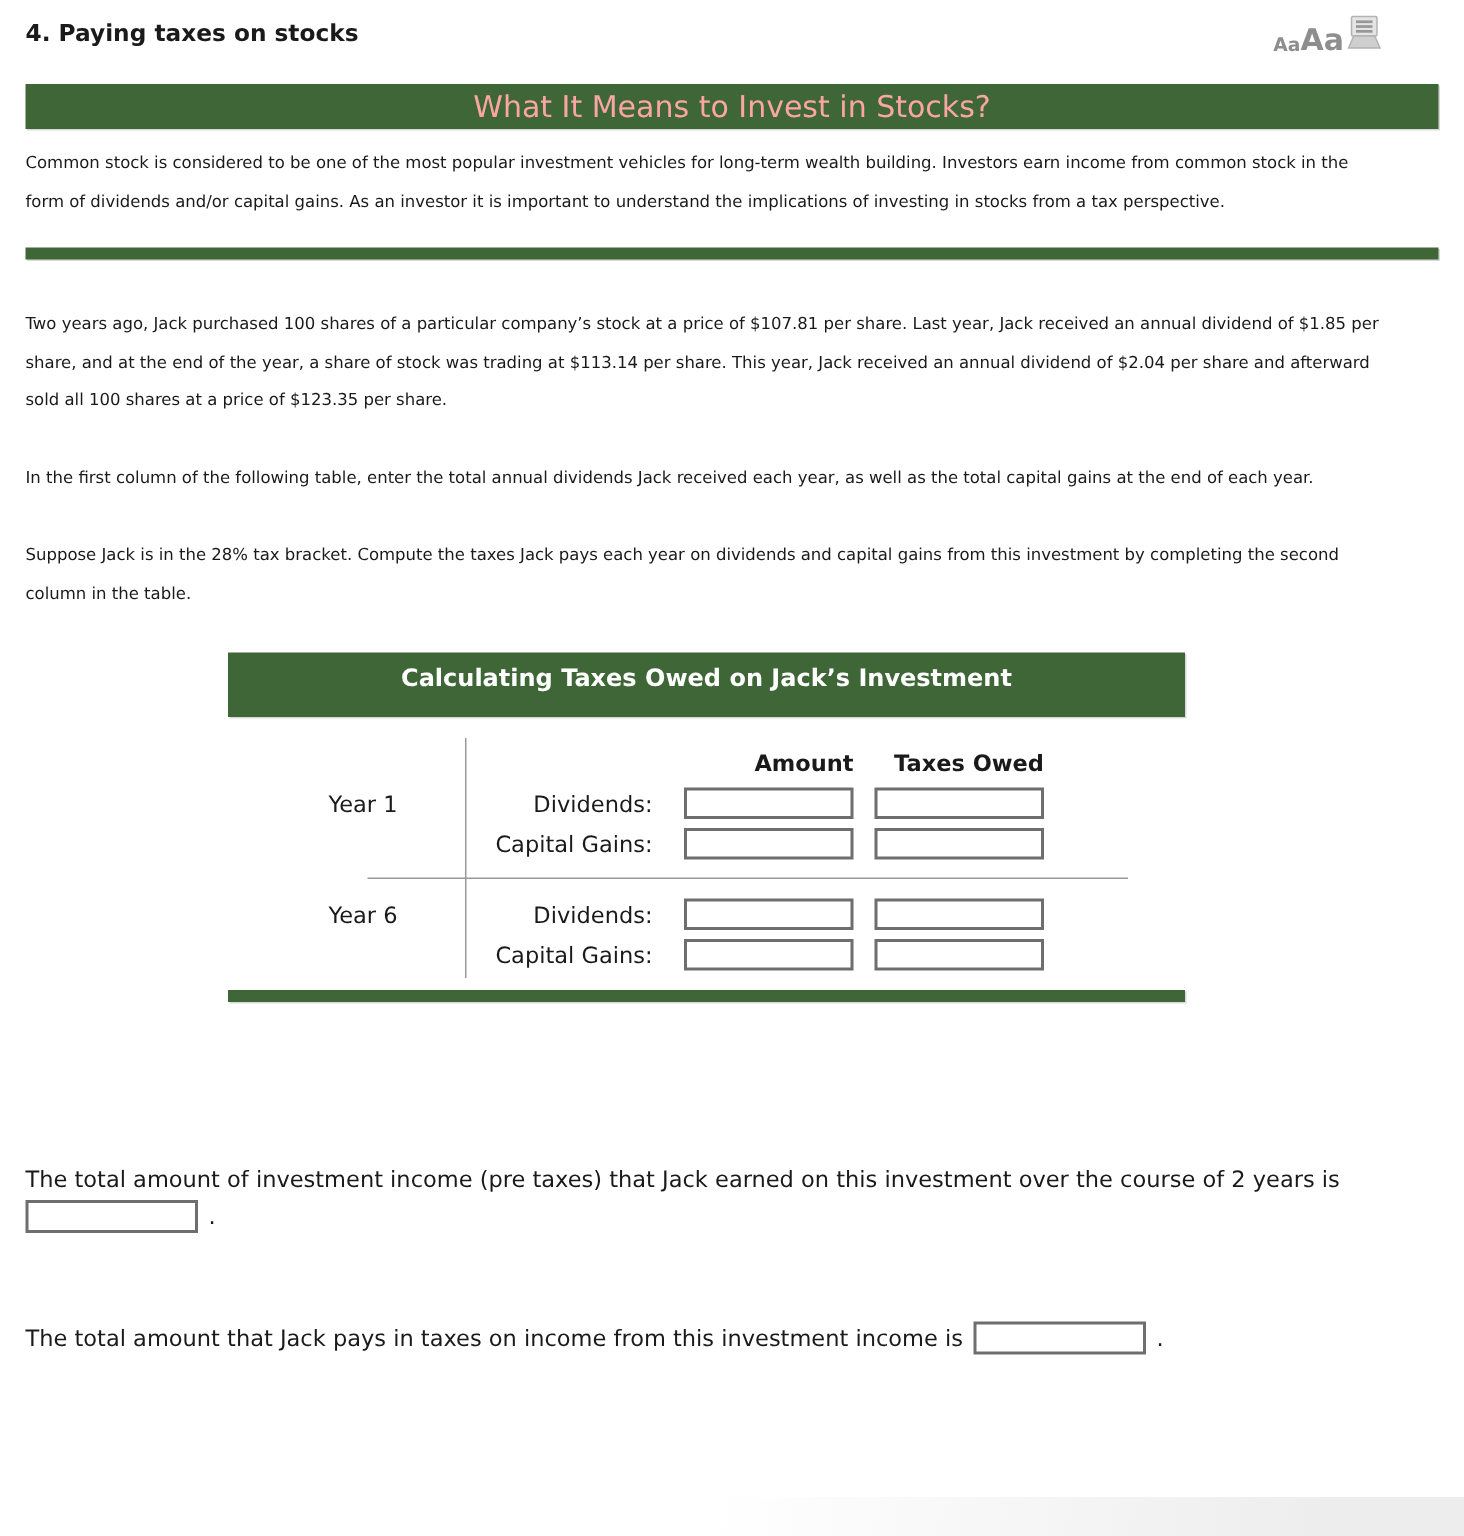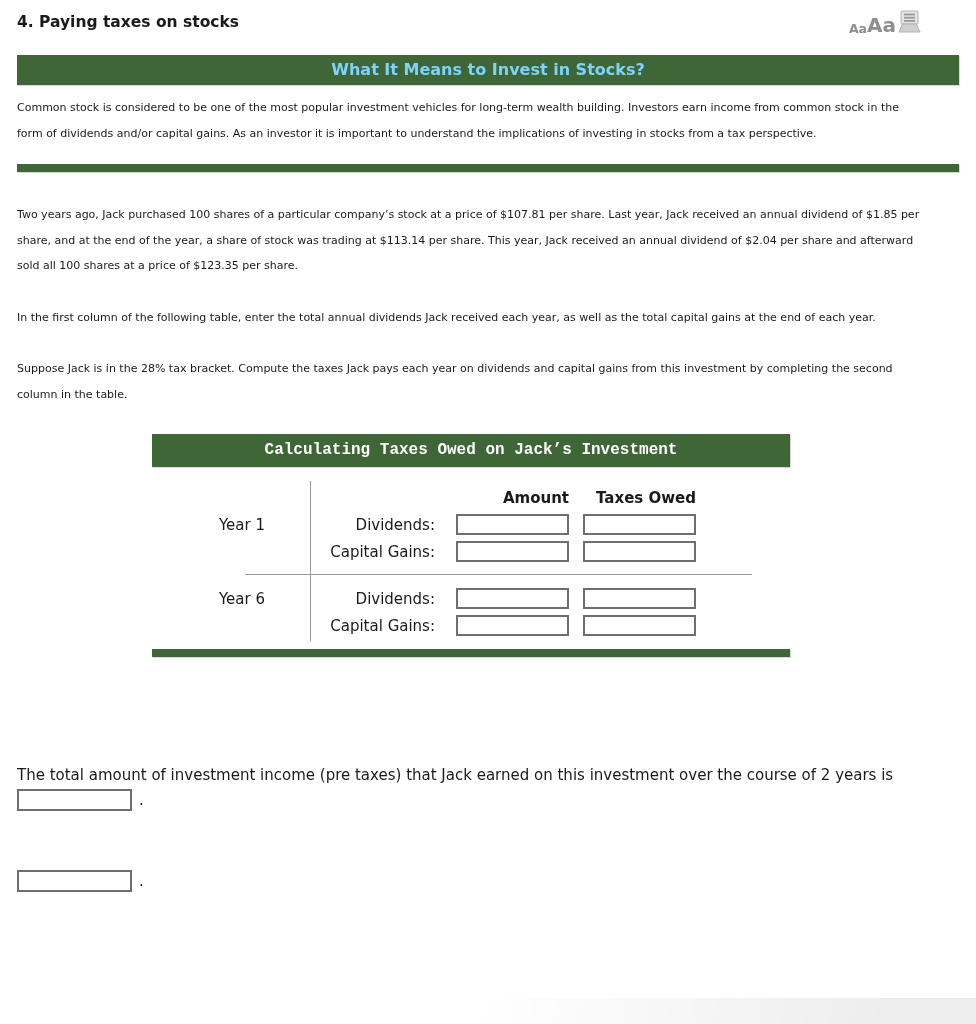--- a/index.html
+++ b/index.html
@@ -21,8 +21,8 @@
 
   .banner {
     margin: 20px 17px 0; height: 30px; line-height: 30px;
-    background: #3e6637; color: #7dd3fc;
-    font-weight: bold; font-size: 16px; text-align: center;
+    background: #3e6637; color: #fca5a5;
+    font-weight: normal; font-size: 20px; text-align: center;
     box-shadow: 1px 1px 0 #d9d9d9;
   }
   .para { margin: 0 17px; width: 908px; font-size: 11px; line-height: 25.5px; }

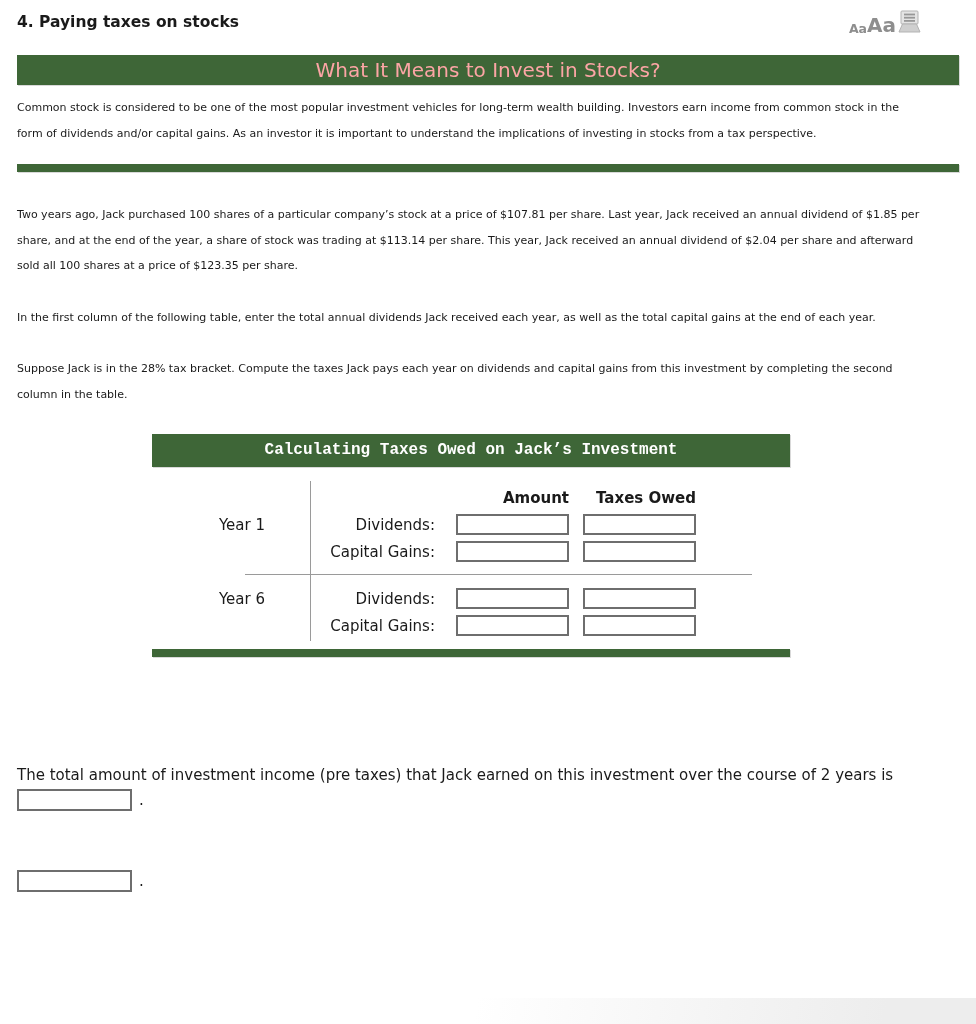--- a/index.html
+++ b/index.html
@@ -35,9 +35,9 @@
   .divider.table-w { margin: 4px 0 0 152px; width: 638px; }
 
   .table-banner {
-    margin: 27px 0 0 152px; width: 638px; height: 33px; line-height: 33px;
+    margin: 27px 0 0 152px; width: 638px; height: 43px; line-height: 33px;
     background: #3e6637; color: #fff; font-weight: bold; font-size: 16px;
-    text-align: center; box-shadow: 1px 1px 0 #d9d9d9; font-family: Liberation Mono, monospace;
+    text-align: center; box-shadow: 1px 1px 0 #d9d9d9;
   }
   .table-body { position: relative; margin: 12px 0 0 152px; width: 638px; height: 166px; font-size: 15px; }
   .vline { position: absolute; left: 158px; top: 2px; width: 1px; height: 160px; background: #9a9a9a; }

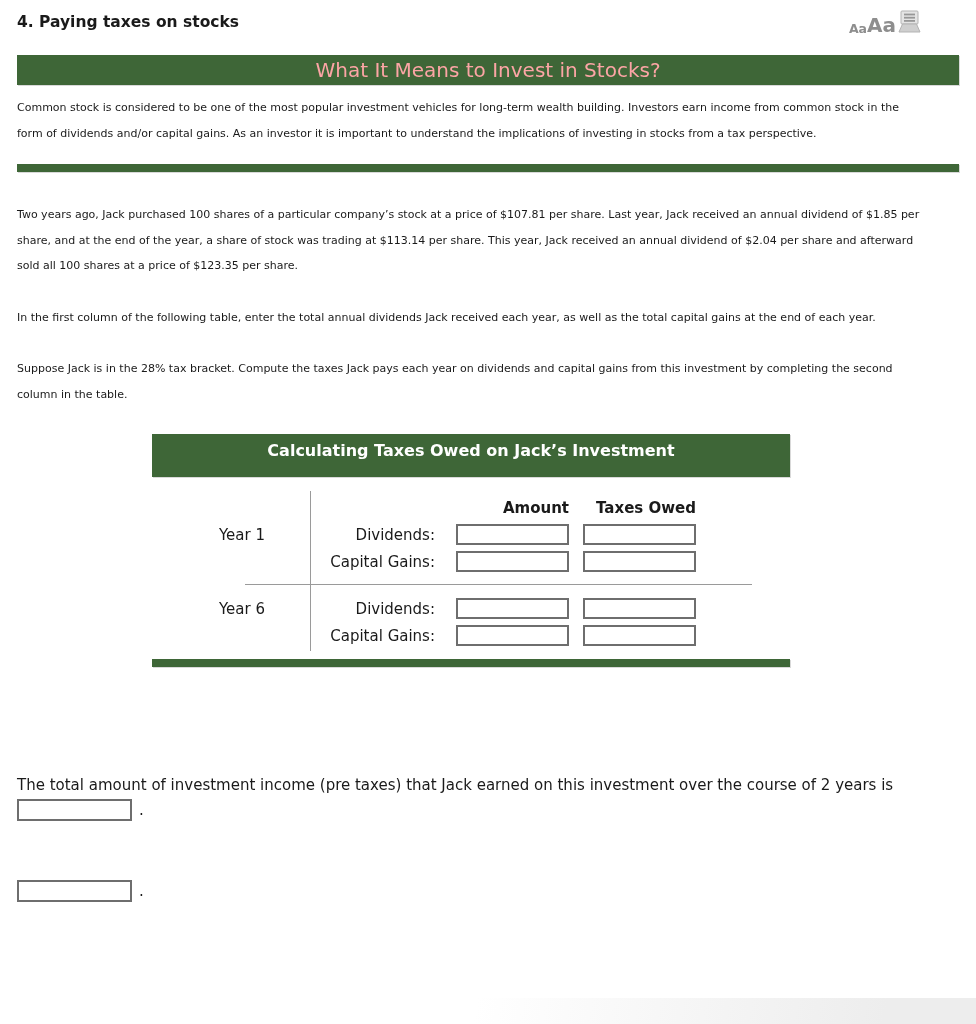--- a/index.html
+++ b/index.html
@@ -146,6 +146,7 @@
 </div>
 
 <div class="question q2">
+  <span>The total amount that Jack pays in taxes on income from this investment income is</span>
   <input class="answer-input" value="" style="">
   <span>.</span>
 </div>

